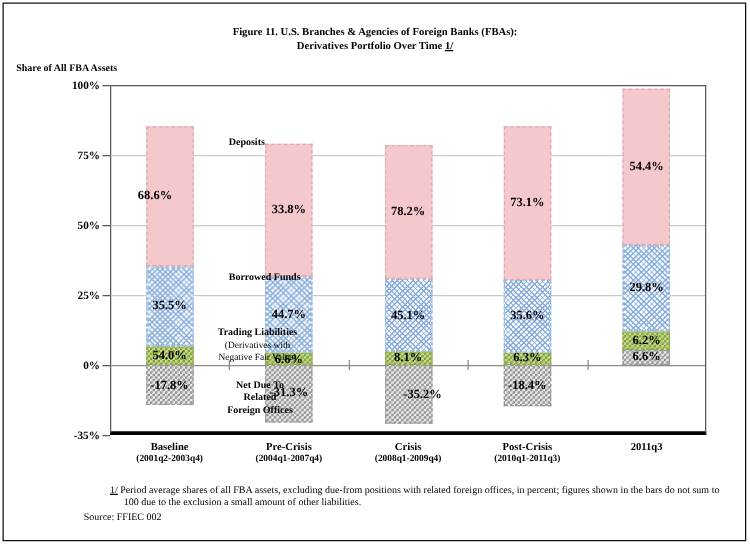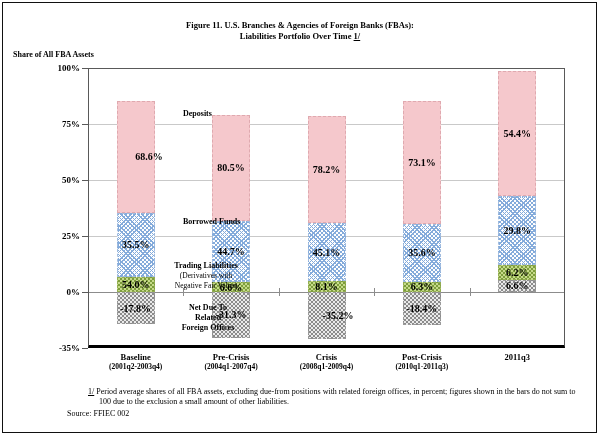--- a/index.html
+++ b/index.html
@@ -50,7 +50,7 @@
   <div id="outer-border"></div>
 
   <div id="title1" class="title-line">Figure 11. U.S. Branches &amp; Agencies of Foreign Banks (FBAs):</div>
-  <div id="title2" class="title-line"><span>Liabilities Portfolio Over Time</span> <span class="u">1/</span></div>
+  <div id="title2" class="title-line"><span>Derivatives Portfolio Over Time</span> <span class="u">1/</span></div>
 
   <div id="y-caption" class="abs">Share of All FBA Assets</div>
 

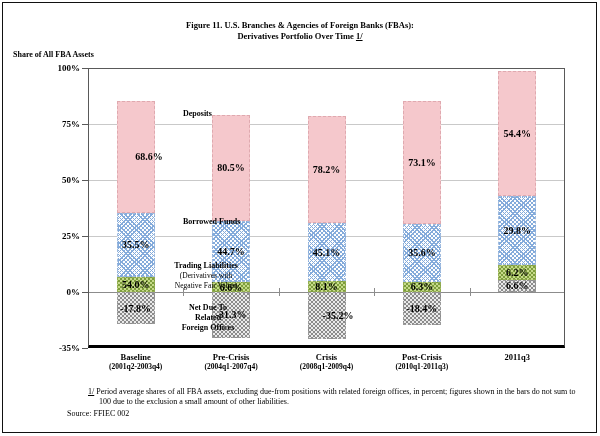--- a/index.html
+++ b/index.html
@@ -102,7 +102,7 @@
     <div class="seg seg-borrowed" style="left: 116.7px; top: 212.928px; width: 38px; height: 63.616px;"></div>
     <div class="seg-label" style="left: 109.7px; width: 52px; top: 239.236px;">35.5%</div>
     <div class="seg seg-deposits" style="left: 116.7px; top: 100.704px; width: 38px; height: 112.224px;"></div>
-    <div class="seg-label" style="left: 123px; width: 52px; top: 151.316px;">68.6%</div>
+    <div class="seg-label" style="left: 98px; width: 52px; top: 151.316px;">68.6%</div>
     <div class="seg seg-netdue" style="left: 212.1px; top: 292px; width: 38px; height: 45.92px;"></div>
     <div class="seg-label" style="left: 205.1px; width: 52px; top: 309.46px;">-31.3%</div>
     <div class="seg seg-trading" style="left: 212.1px; top: 282.144px; width: 38px; height: 9.856px;"></div>

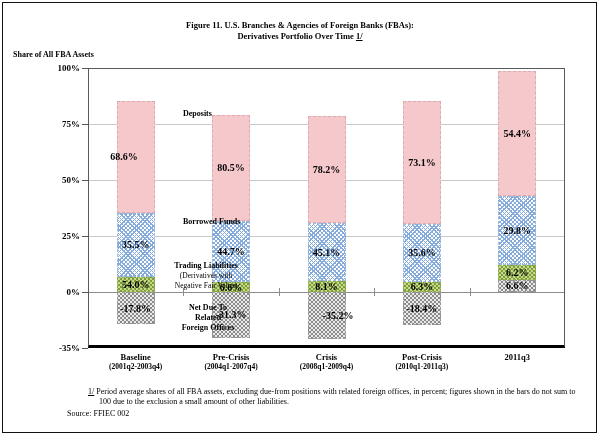--- a/index.html
+++ b/index.html
@@ -110,7 +110,7 @@
     <div class="seg seg-borrowed" style="left: 212.1px; top: 221.216px; width: 38px; height: 60.928px;"></div>
     <div class="seg-label" style="left: 205.1px; width: 52px; top: 246.18px;">44.7%</div>
     <div class="seg seg-deposits" style="left: 212.1px; top: 114.592px; width: 38px; height: 106.624px;"></div>
-    <div class="seg-label" style="left: 205.1px; width: 52px; top: 162.404px;">80.5%</div>
+    <div class="seg-label" style="left: 205.1px; width: 52px; top: 162.404px;">33.8%</div>
     <div class="seg seg-netdue" style="left: 307.5px; top: 292px; width: 38px; height: 46.592px;"></div>
     <div class="seg-label" style="left: 312px; width: 52px; top: 309.796px;">-35.2%</div>
     <div class="seg seg-trading" style="left: 307.5px; top: 281.248px; width: 38px; height: 10.752px;"></div>

